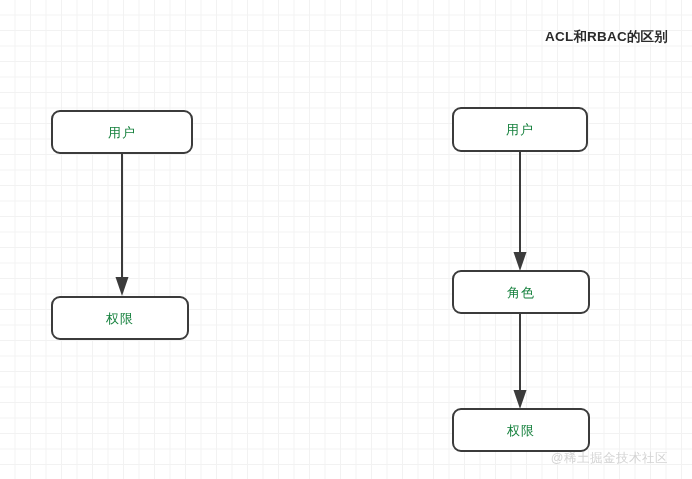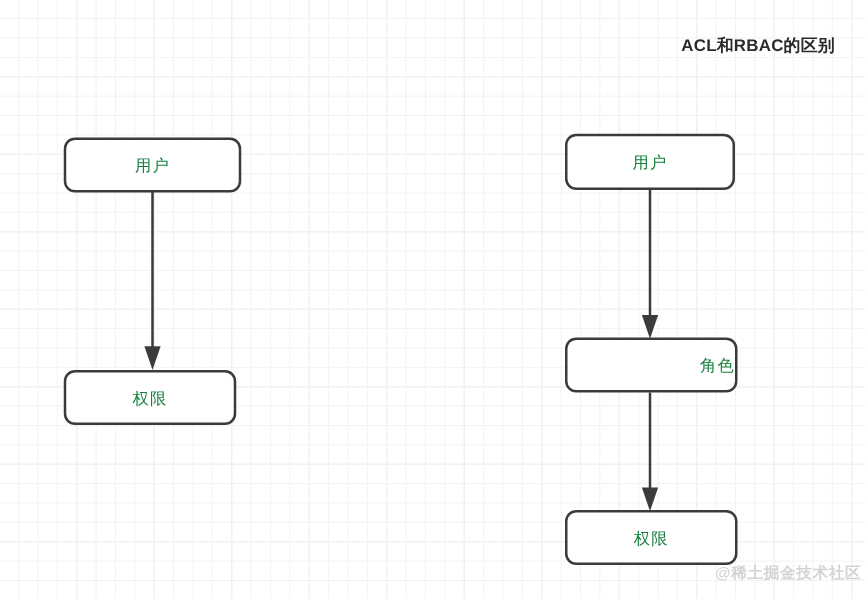--- a/index.html
+++ b/index.html
@@ -70,7 +70,7 @@
 
   
   #node-rbac-user   { left: 452px; top: 107px; width: 136px; height: 45px; }
-  #node-rbac-role   { left: 452px; top: 270px; width: 138px; height: 44px; justify-content: flex-end; }
+  #node-rbac-role   { left: 452px; top: 270px; width: 138px; height: 44px; }
   #node-rbac-perm   { left: 452px; top: 408px; width: 138px; height: 44px; }
 
   .connector {

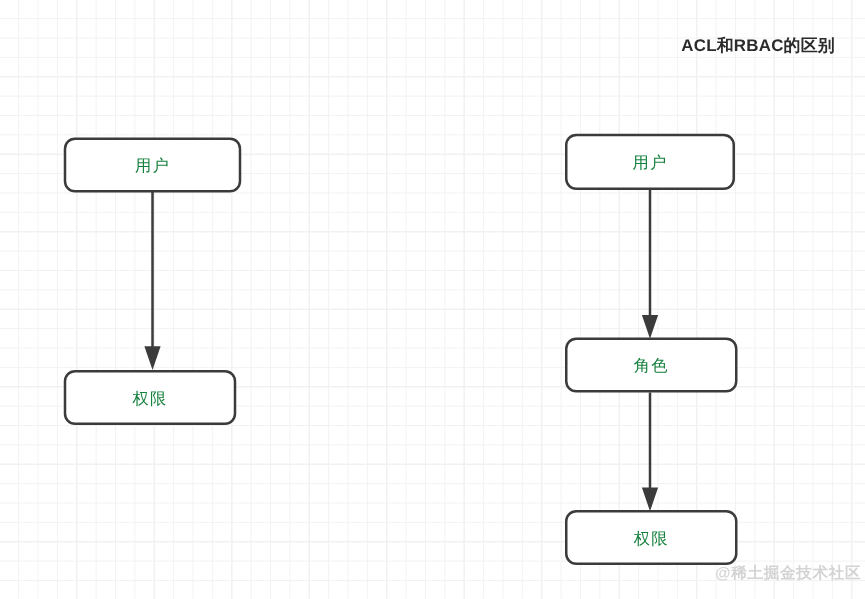--- a/index.html
+++ b/index.html
@@ -88,7 +88,7 @@
 
   .watermark {
     position: absolute;
-    right: 3px;
+    right: 24px;
     bottom: 12px;
     font-size: 12.5px;
     color: #d4d4d4;
@@ -96,7 +96,6 @@
     white-space: nowrap;
     z-index: 1;
     user-select: none;
-    font-weight: bold;
   }
 </style>
 </head>

